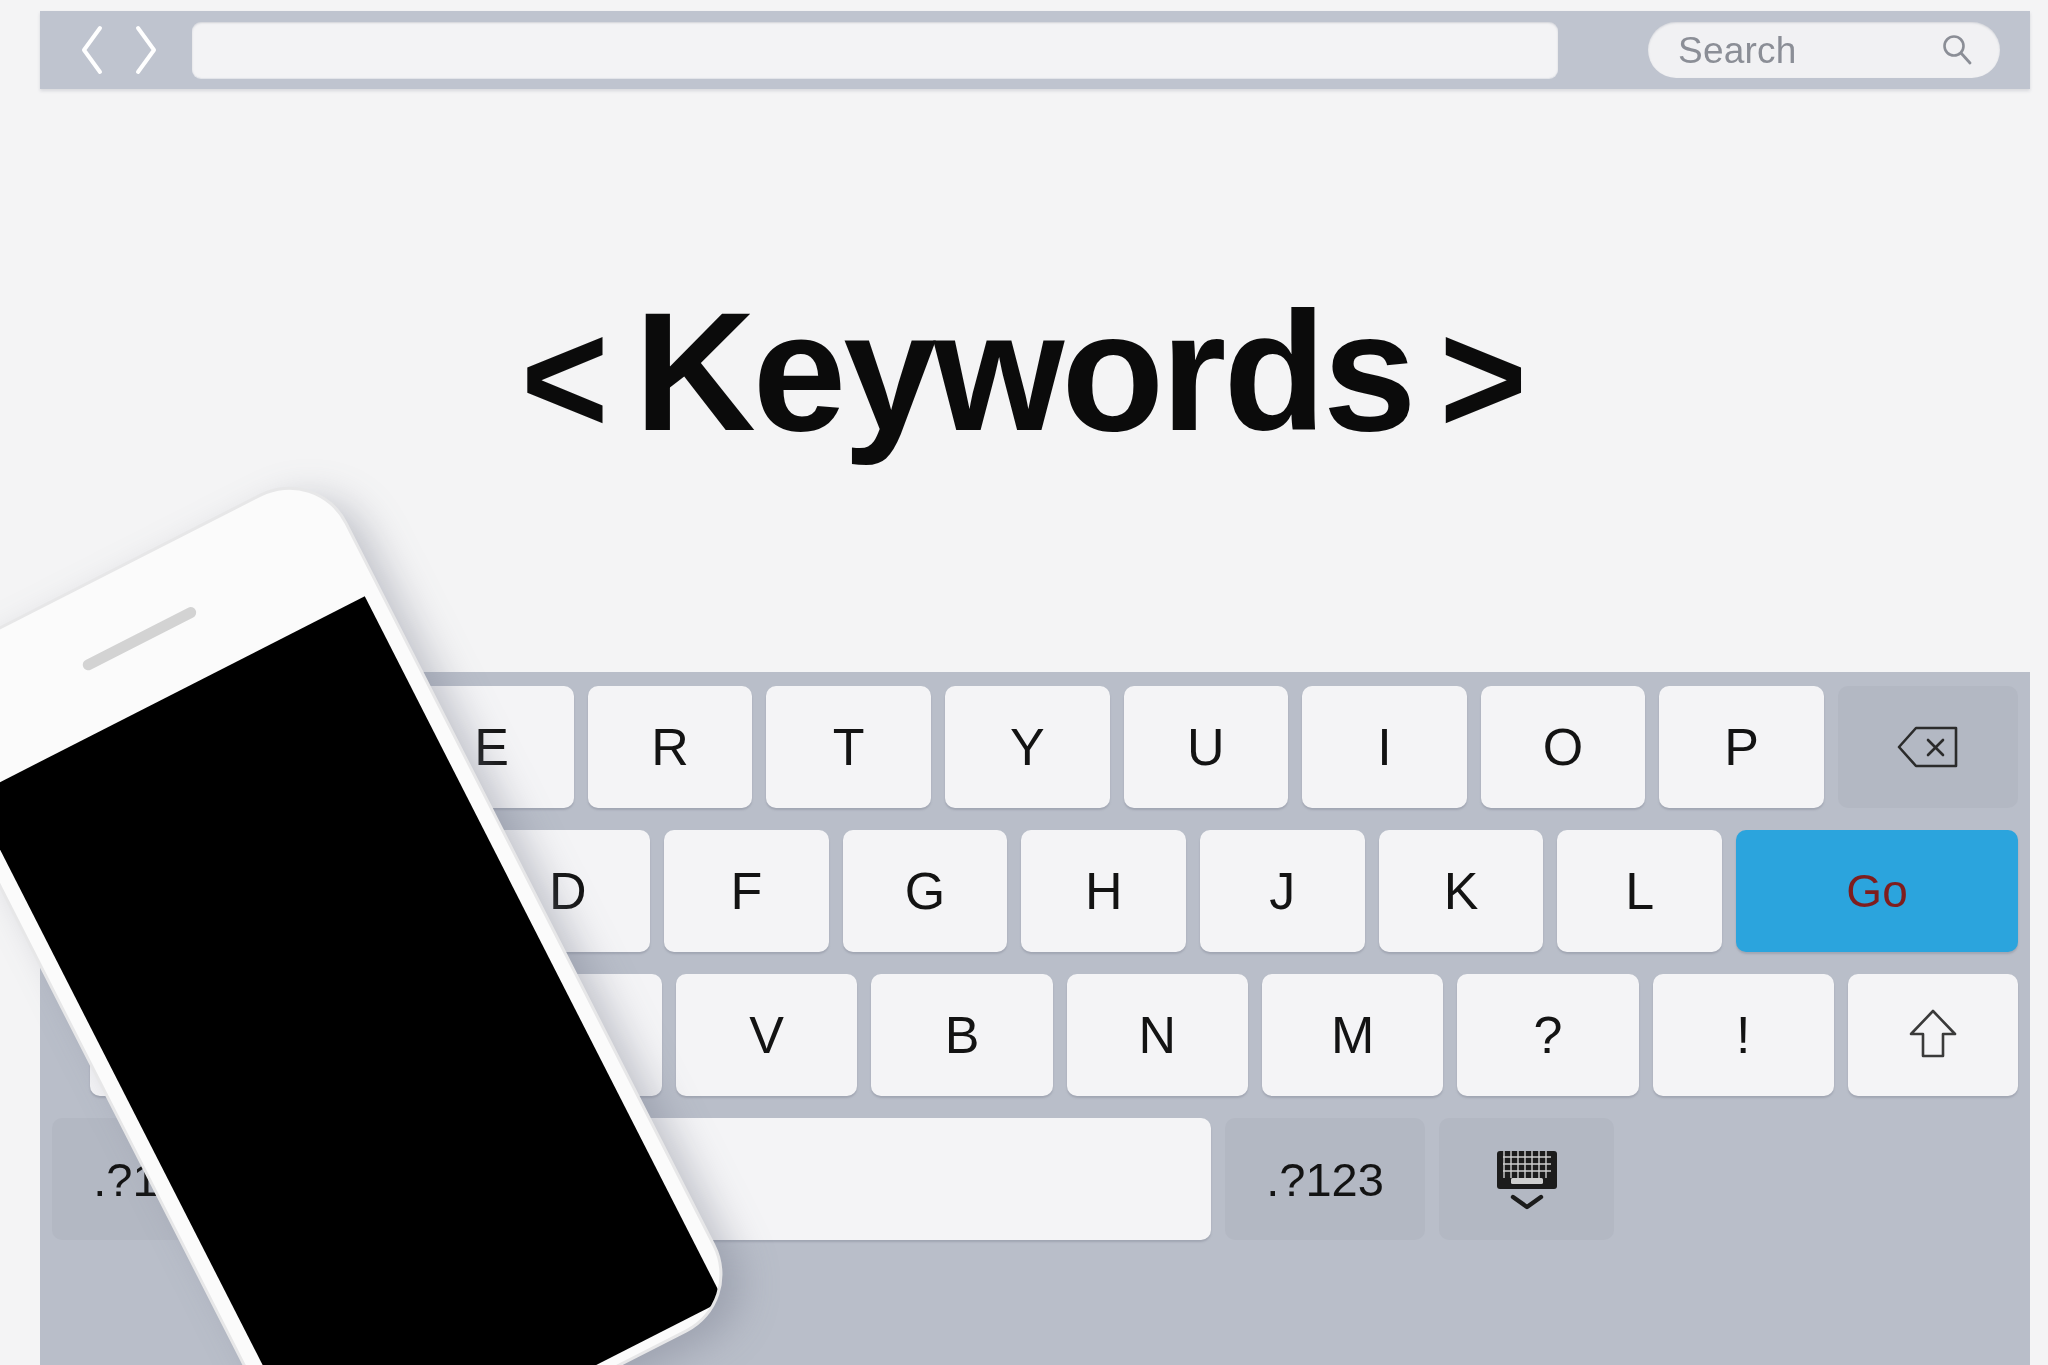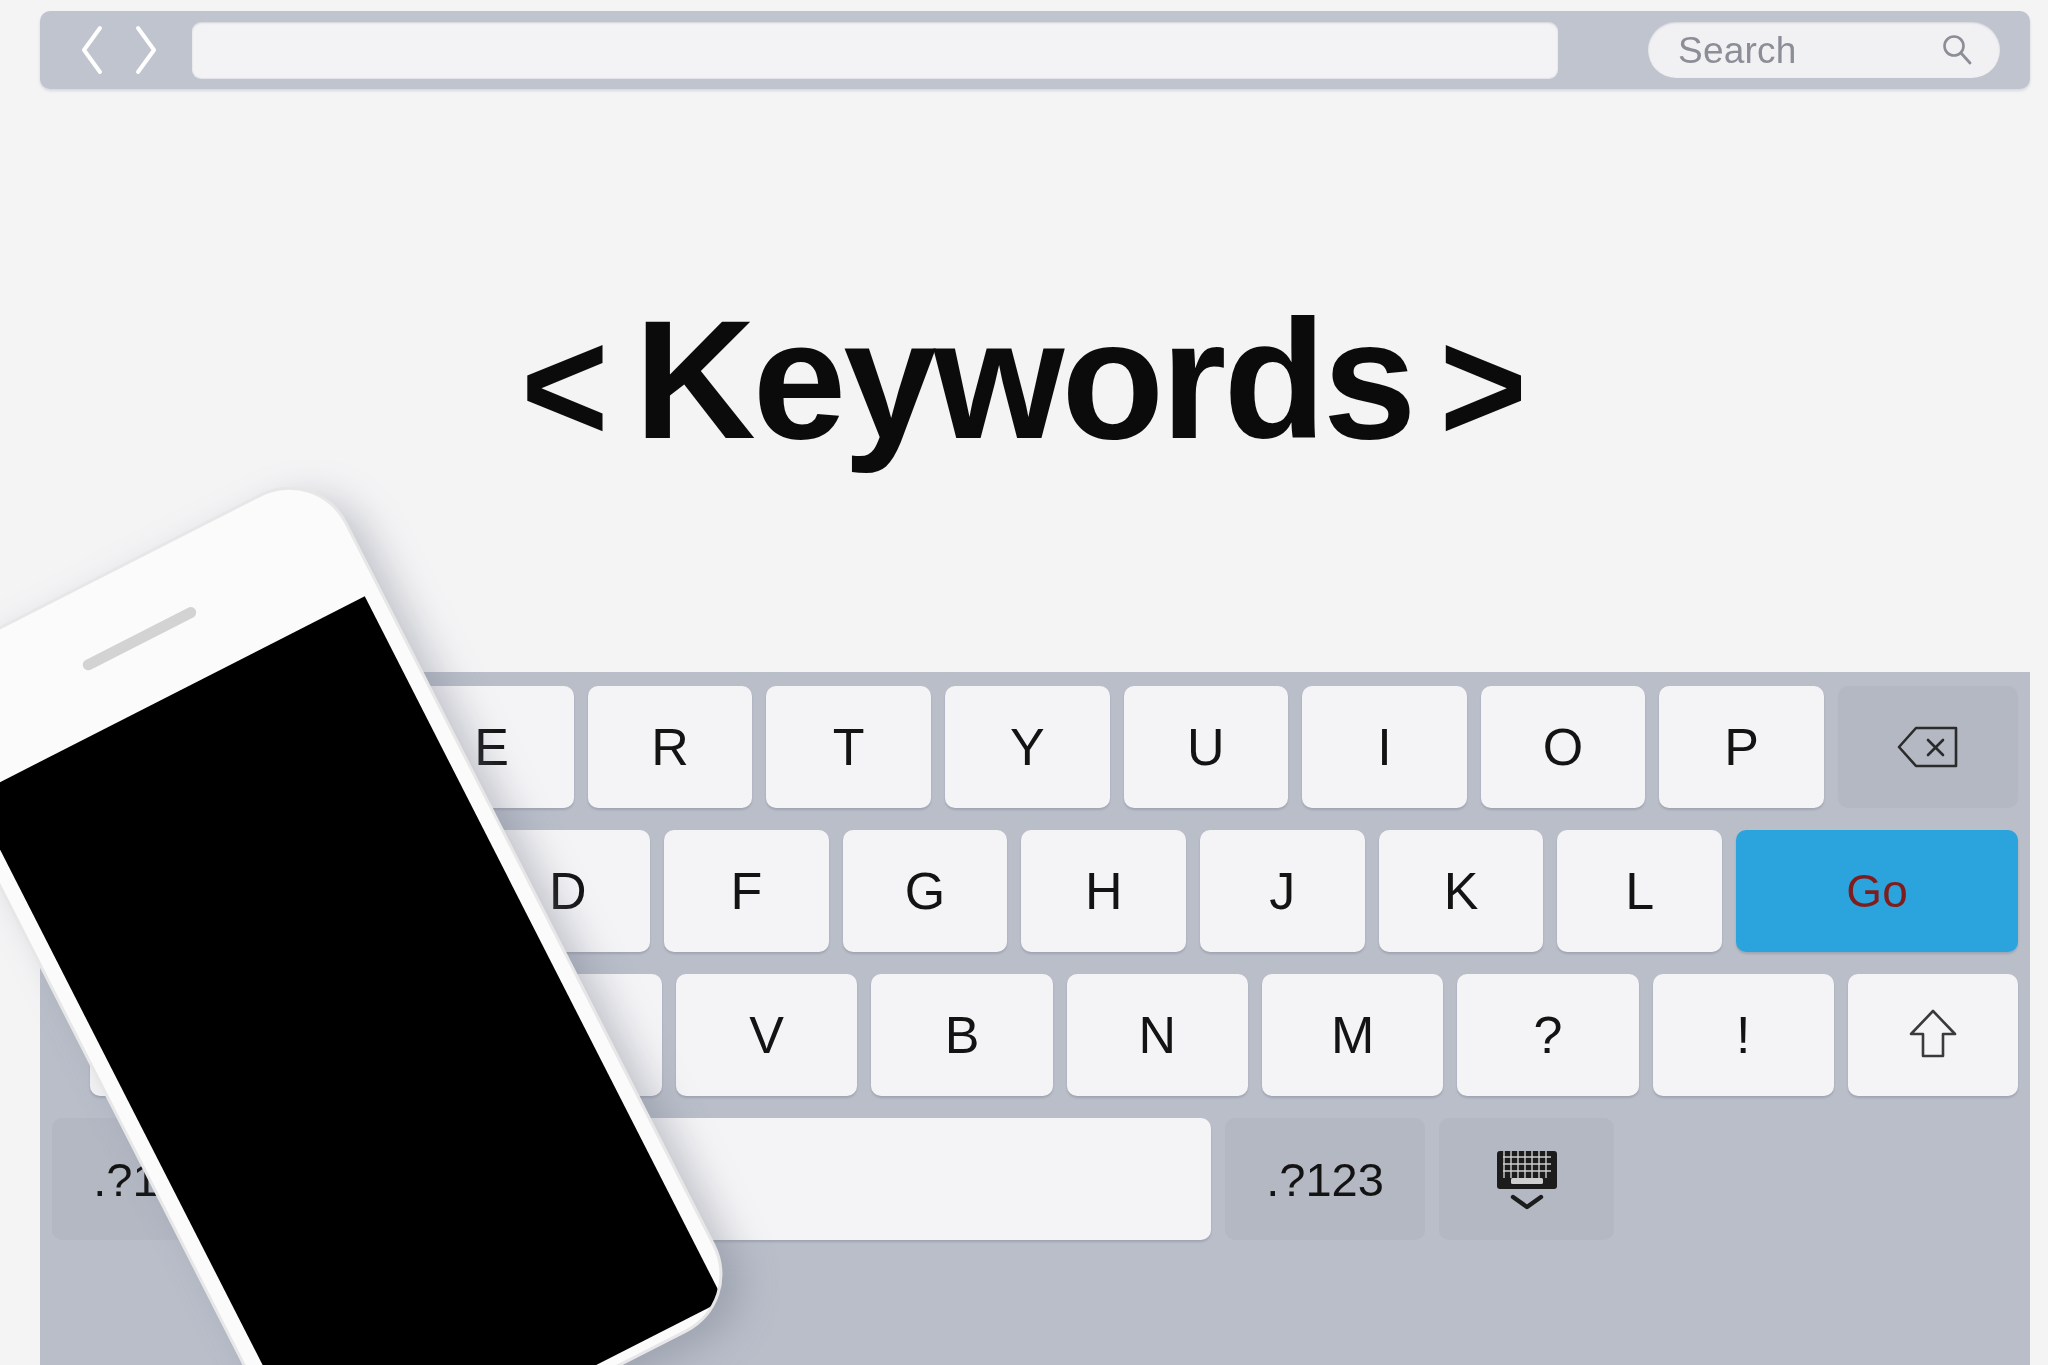--- a/index.html
+++ b/index.html
@@ -28,7 +28,7 @@
     width: 1990px;
     height: 78px;
     background: #bfc4cf;
-    border-radius: 10px;
+    border-radius: 0;
     display: flex;
     align-items: center;
     box-shadow: 0 2px 3px rgba(120,125,140,0.22);

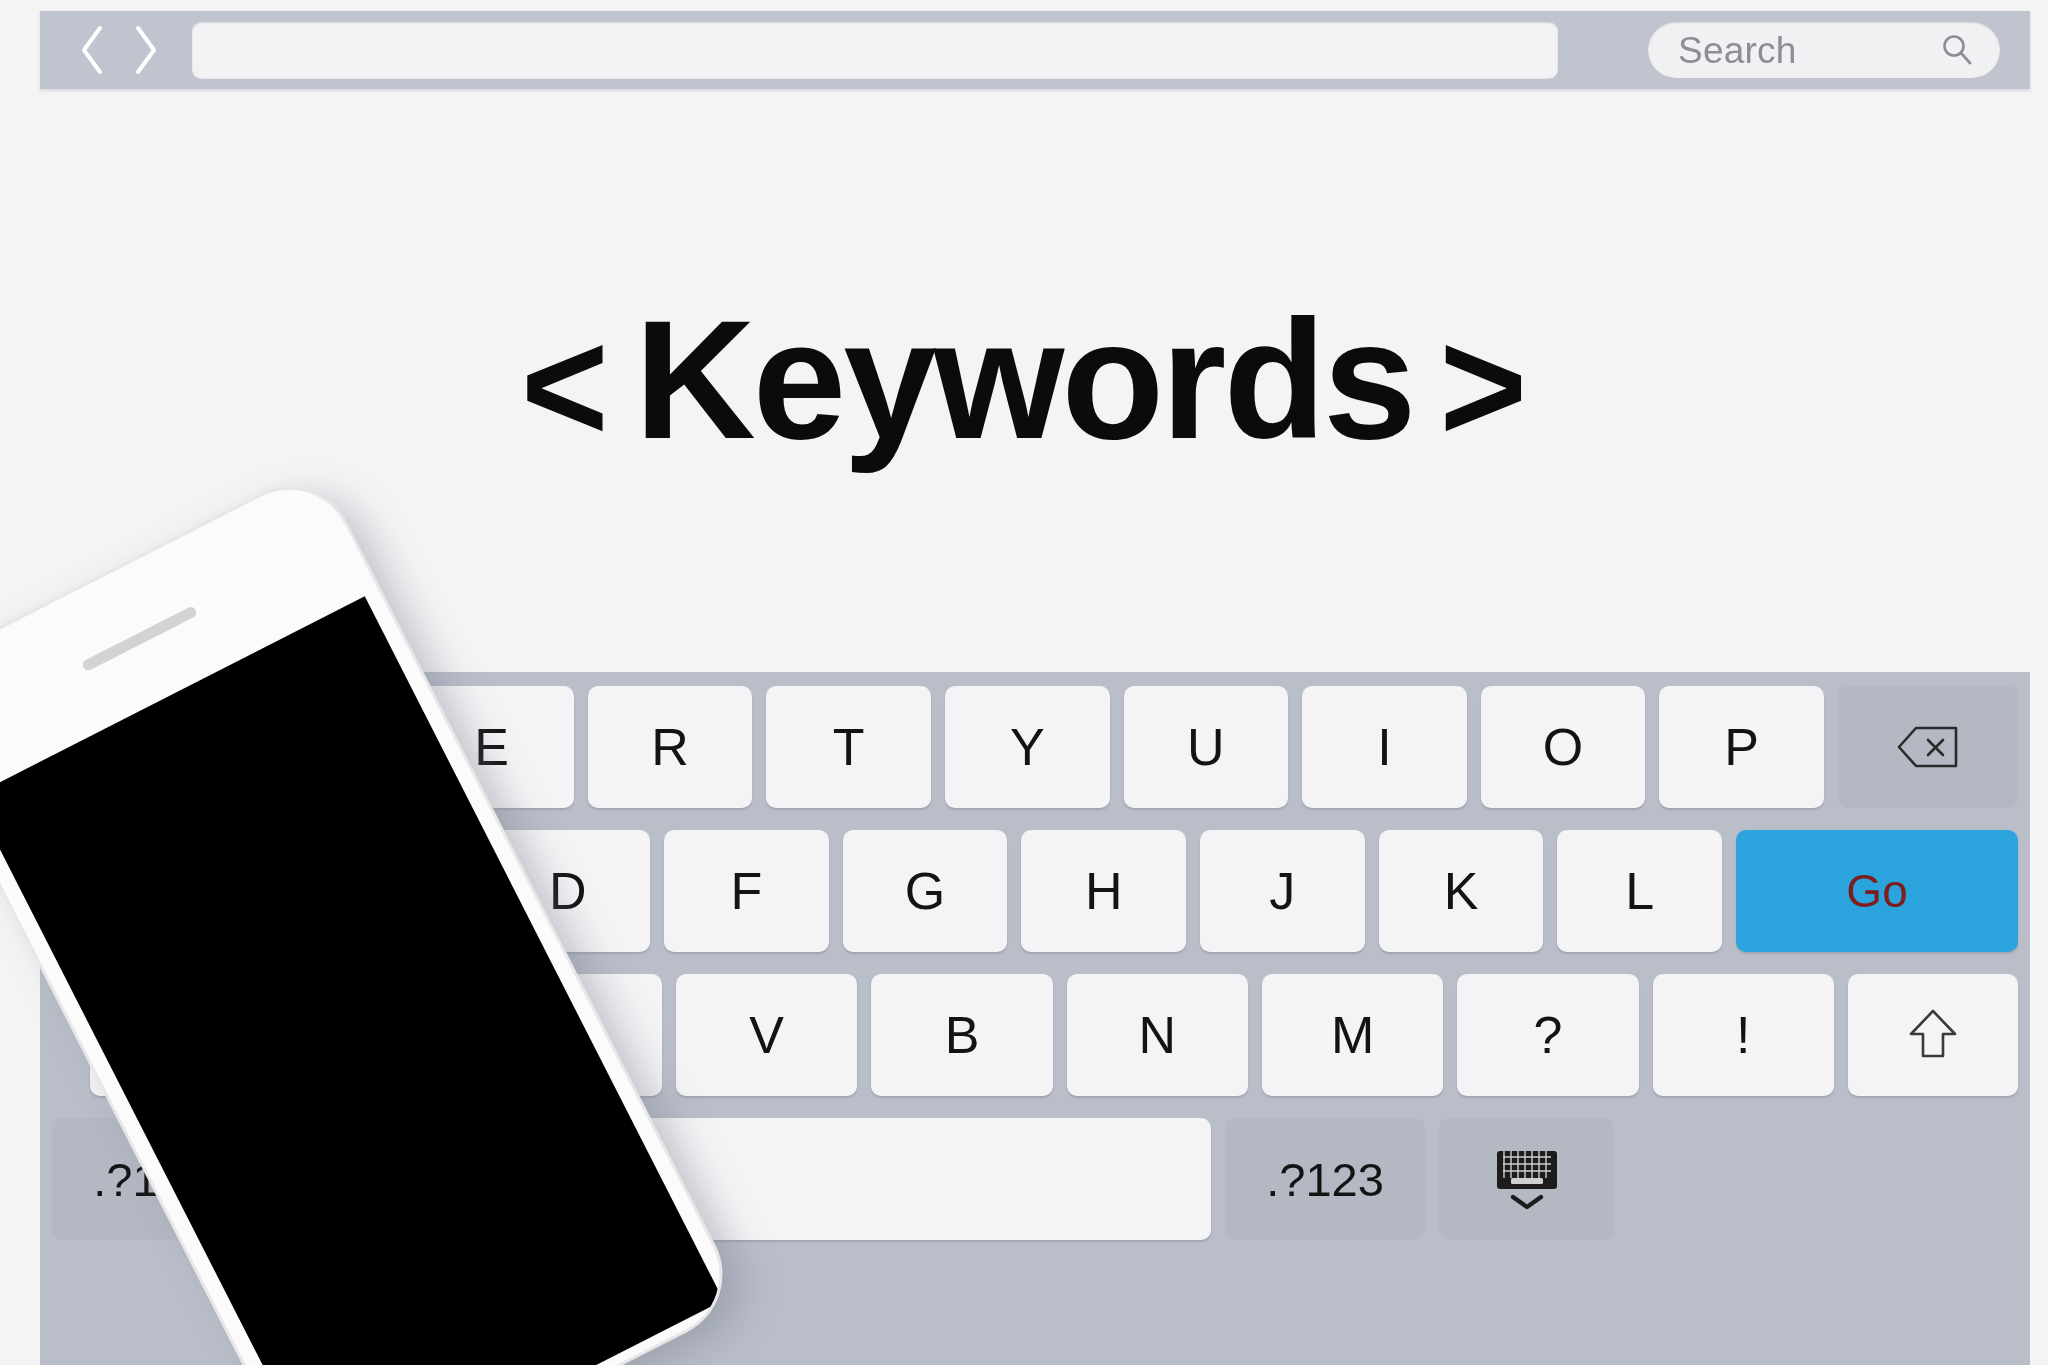--- a/index.html
+++ b/index.html
@@ -90,7 +90,7 @@
   #headline {
     position: absolute;
     left: 0;
-    top: 296px;
+    top: 288px;
     width: 2048px;
     text-align: center;
     font-family: "Liberation Sans", sans-serif;

